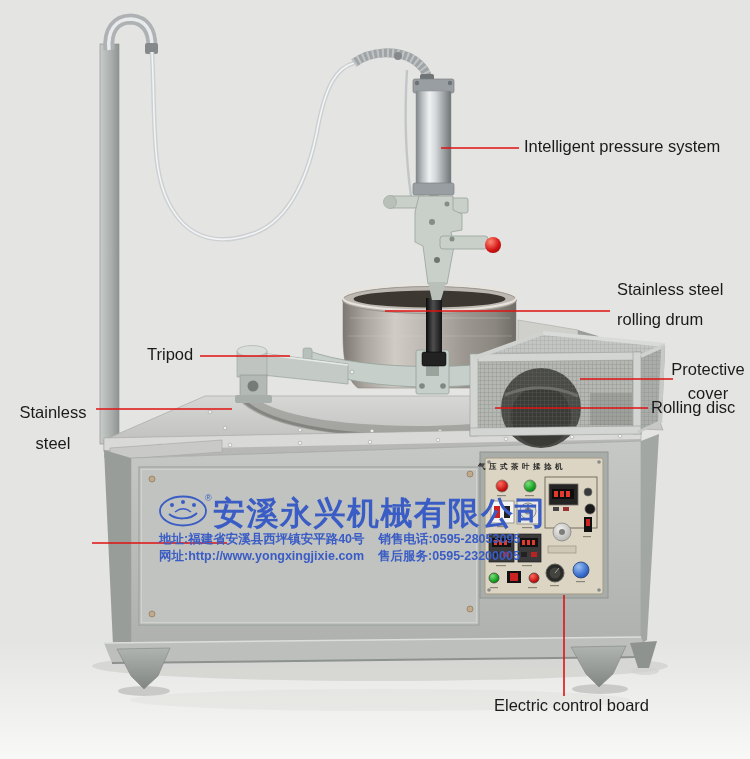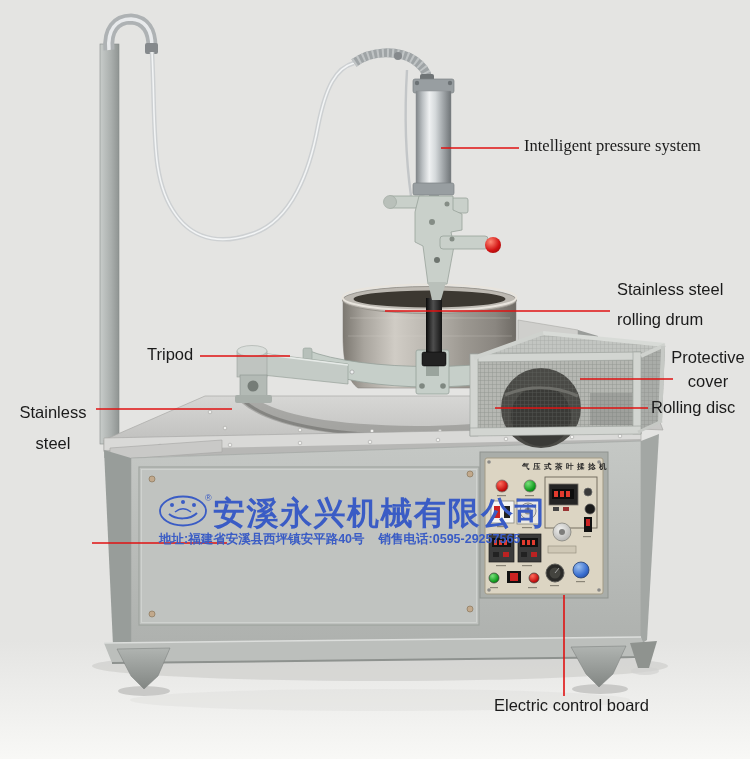--- a/index.html
+++ b/index.html
@@ -356,7 +356,7 @@
   </g>
 </svg>
 
-<div class="lbl" style="left:524px;top:136px;font-family:Liberation Serif, serif;">Intelligent pressure system</div>
+<div class="lbl" style="left:524px;top:136px;">Intelligent pressure system</div>
 <div class="lbl lbl-drum" style="left:617px;top:274px;">
   <span class="ln">Stainless steel</span>
   <span class="ln">rolling drum</span>

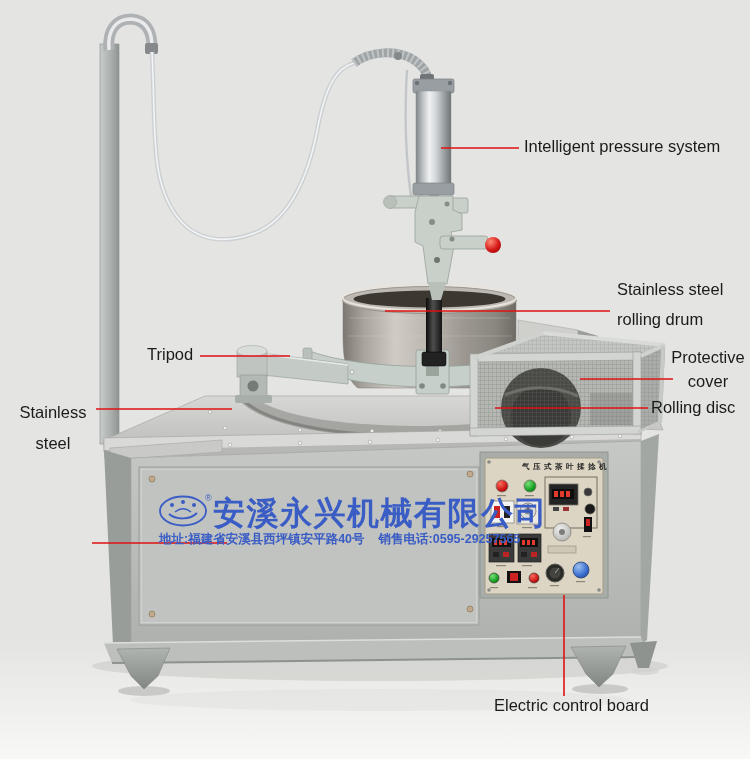--- a/index.html
+++ b/index.html
@@ -9,7 +9,7 @@
   .lbl{position:absolute;font-size:16.5px;line-height:1.25;color:#1b1b1b;white-space:nowrap;}
   .lbl .ln{display:block;}
   .lbl-drum{line-height:30px;}
-  .lbl-cover{width:84px;text-align:center;line-height:24px;white-space:normal;}
+  .lbl-cover{width:84px;text-align:center;line-height:24px;white-space:normal;margin-top:12px;}
   .lbl-platform{width:106px;text-align:center;line-height:31px;white-space:normal;}
   .plate-company{position:absolute;left:213px;top:492px;font-size:32px;font-weight:bold;
                  letter-spacing:1.5px;color:var(--plate-blue,#3a5cc5);white-space:nowrap;}

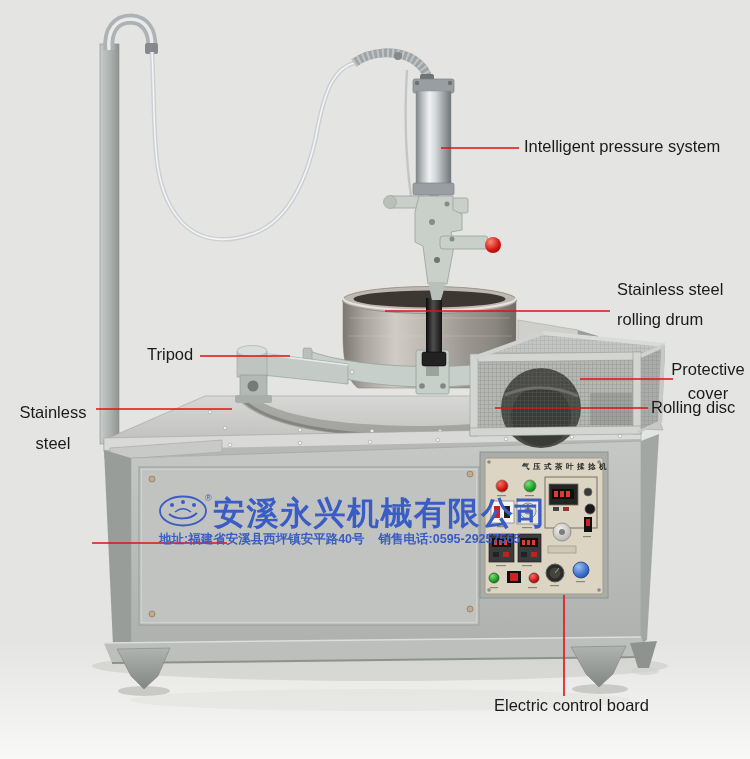--- a/index.html
+++ b/index.html
@@ -19,7 +19,7 @@
   .plate-row1{top:531px;}
   .plate-row2{top:548px;}
   .plate-row .gap{margin-left:14px;}
-  .panel-title{position:absolute;left:514px;top:462px;width:104px;text-align:center;
+  .panel-title{position:absolute;left:470px;top:462px;width:104px;text-align:center;
                font-size:7.5px;font-weight:bold;letter-spacing:3.5px;color:#2a2a2a;}
   .callout-line{stroke:var(--callout-red,#e01212);stroke-width:1.6;fill:none;}
   .plate-stroke{stroke:var(--plate-blue,#3a5cc5);fill:none;}

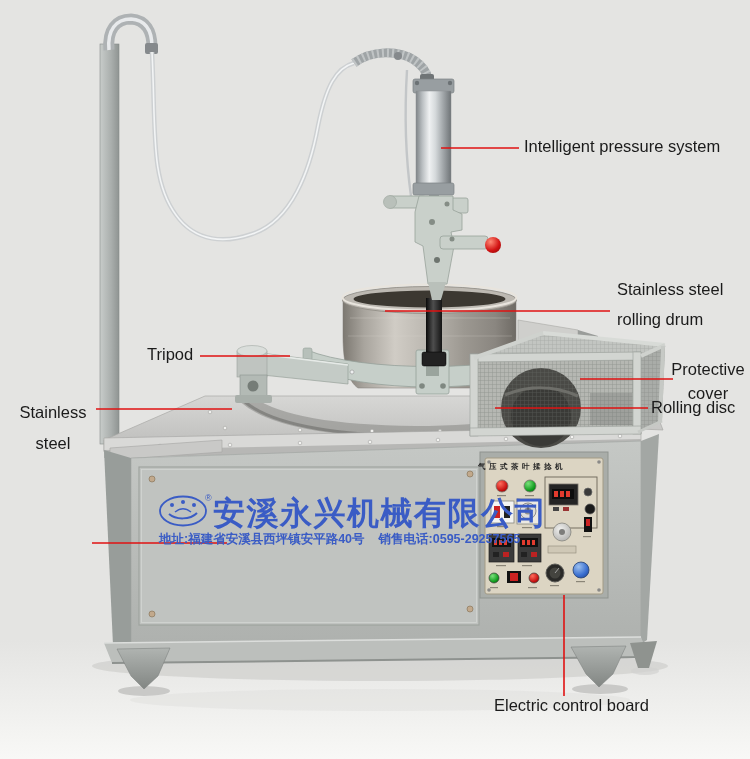--- a/index.html
+++ b/index.html
@@ -375,7 +375,7 @@
 <div class="plate-reg">®</div>
 <div class="plate-company">安溪永兴机械有限公司</div>
 <div class="plate-row plate-row1">
-  <span>地址:福建省安溪县西坪镇安平路40号</span><span class="gap">销售电话:0595-29257565</span>
+  <span>地址:福建省安溪县西坪镇安平路40号</span><span class="gap">销售电话:0595-28053095</span>
 </div>
 
 <div class="panel-title">气压式茶叶揉捻机</div>

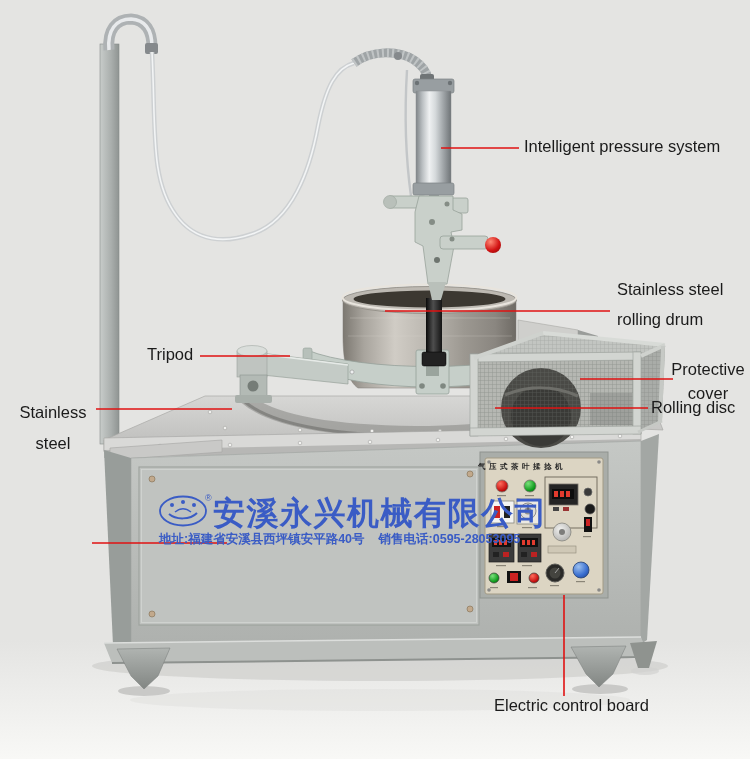--- a/index.html
+++ b/index.html
@@ -377,6 +377,9 @@
 <div class="plate-row plate-row1">
   <span>地址:福建省安溪县西坪镇安平路40号</span><span class="gap">销售电话:0595-28053095</span>
 </div>
+<div class="plate-row plate-row2">
+  <span>网址:http://www.yongxingjixie.com</span><span class="gap">售后服务:0595-23200005</span>
+</div>
 
 <div class="panel-title">气压式茶叶揉捻机</div>
 

